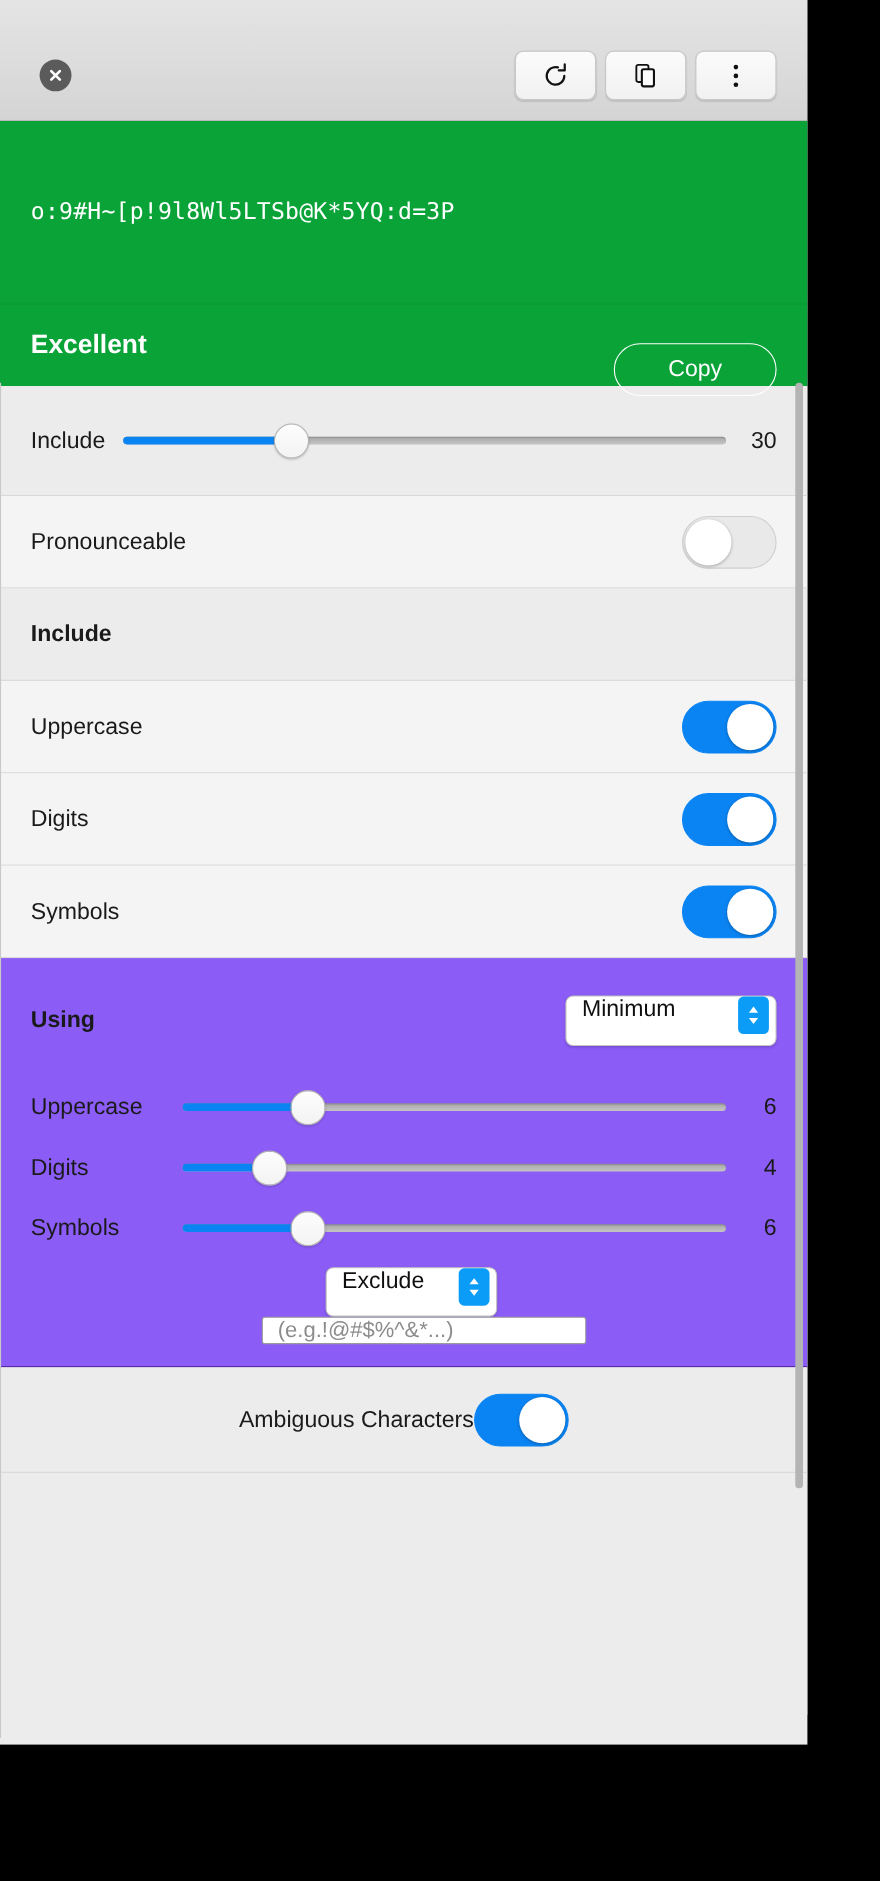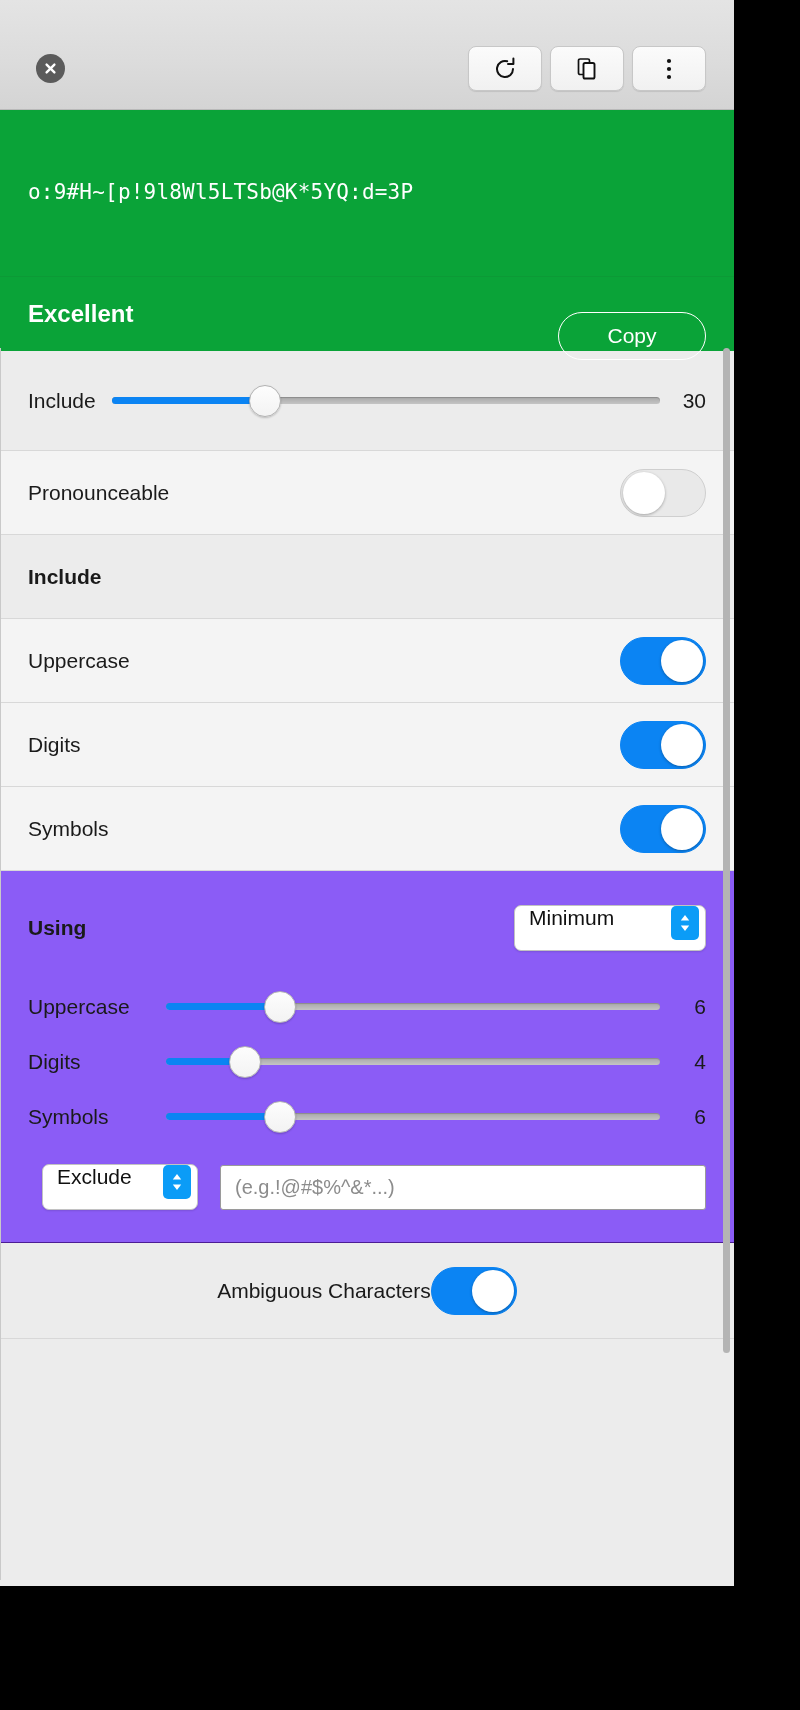--- a/index.html
+++ b/index.html
@@ -274,6 +274,7 @@
     height: 70px;
     padding-left: 14px;
     margin-top: 8px;
+    flex-direction: column;
   }
   .exclude-input {
     flex: 1;

